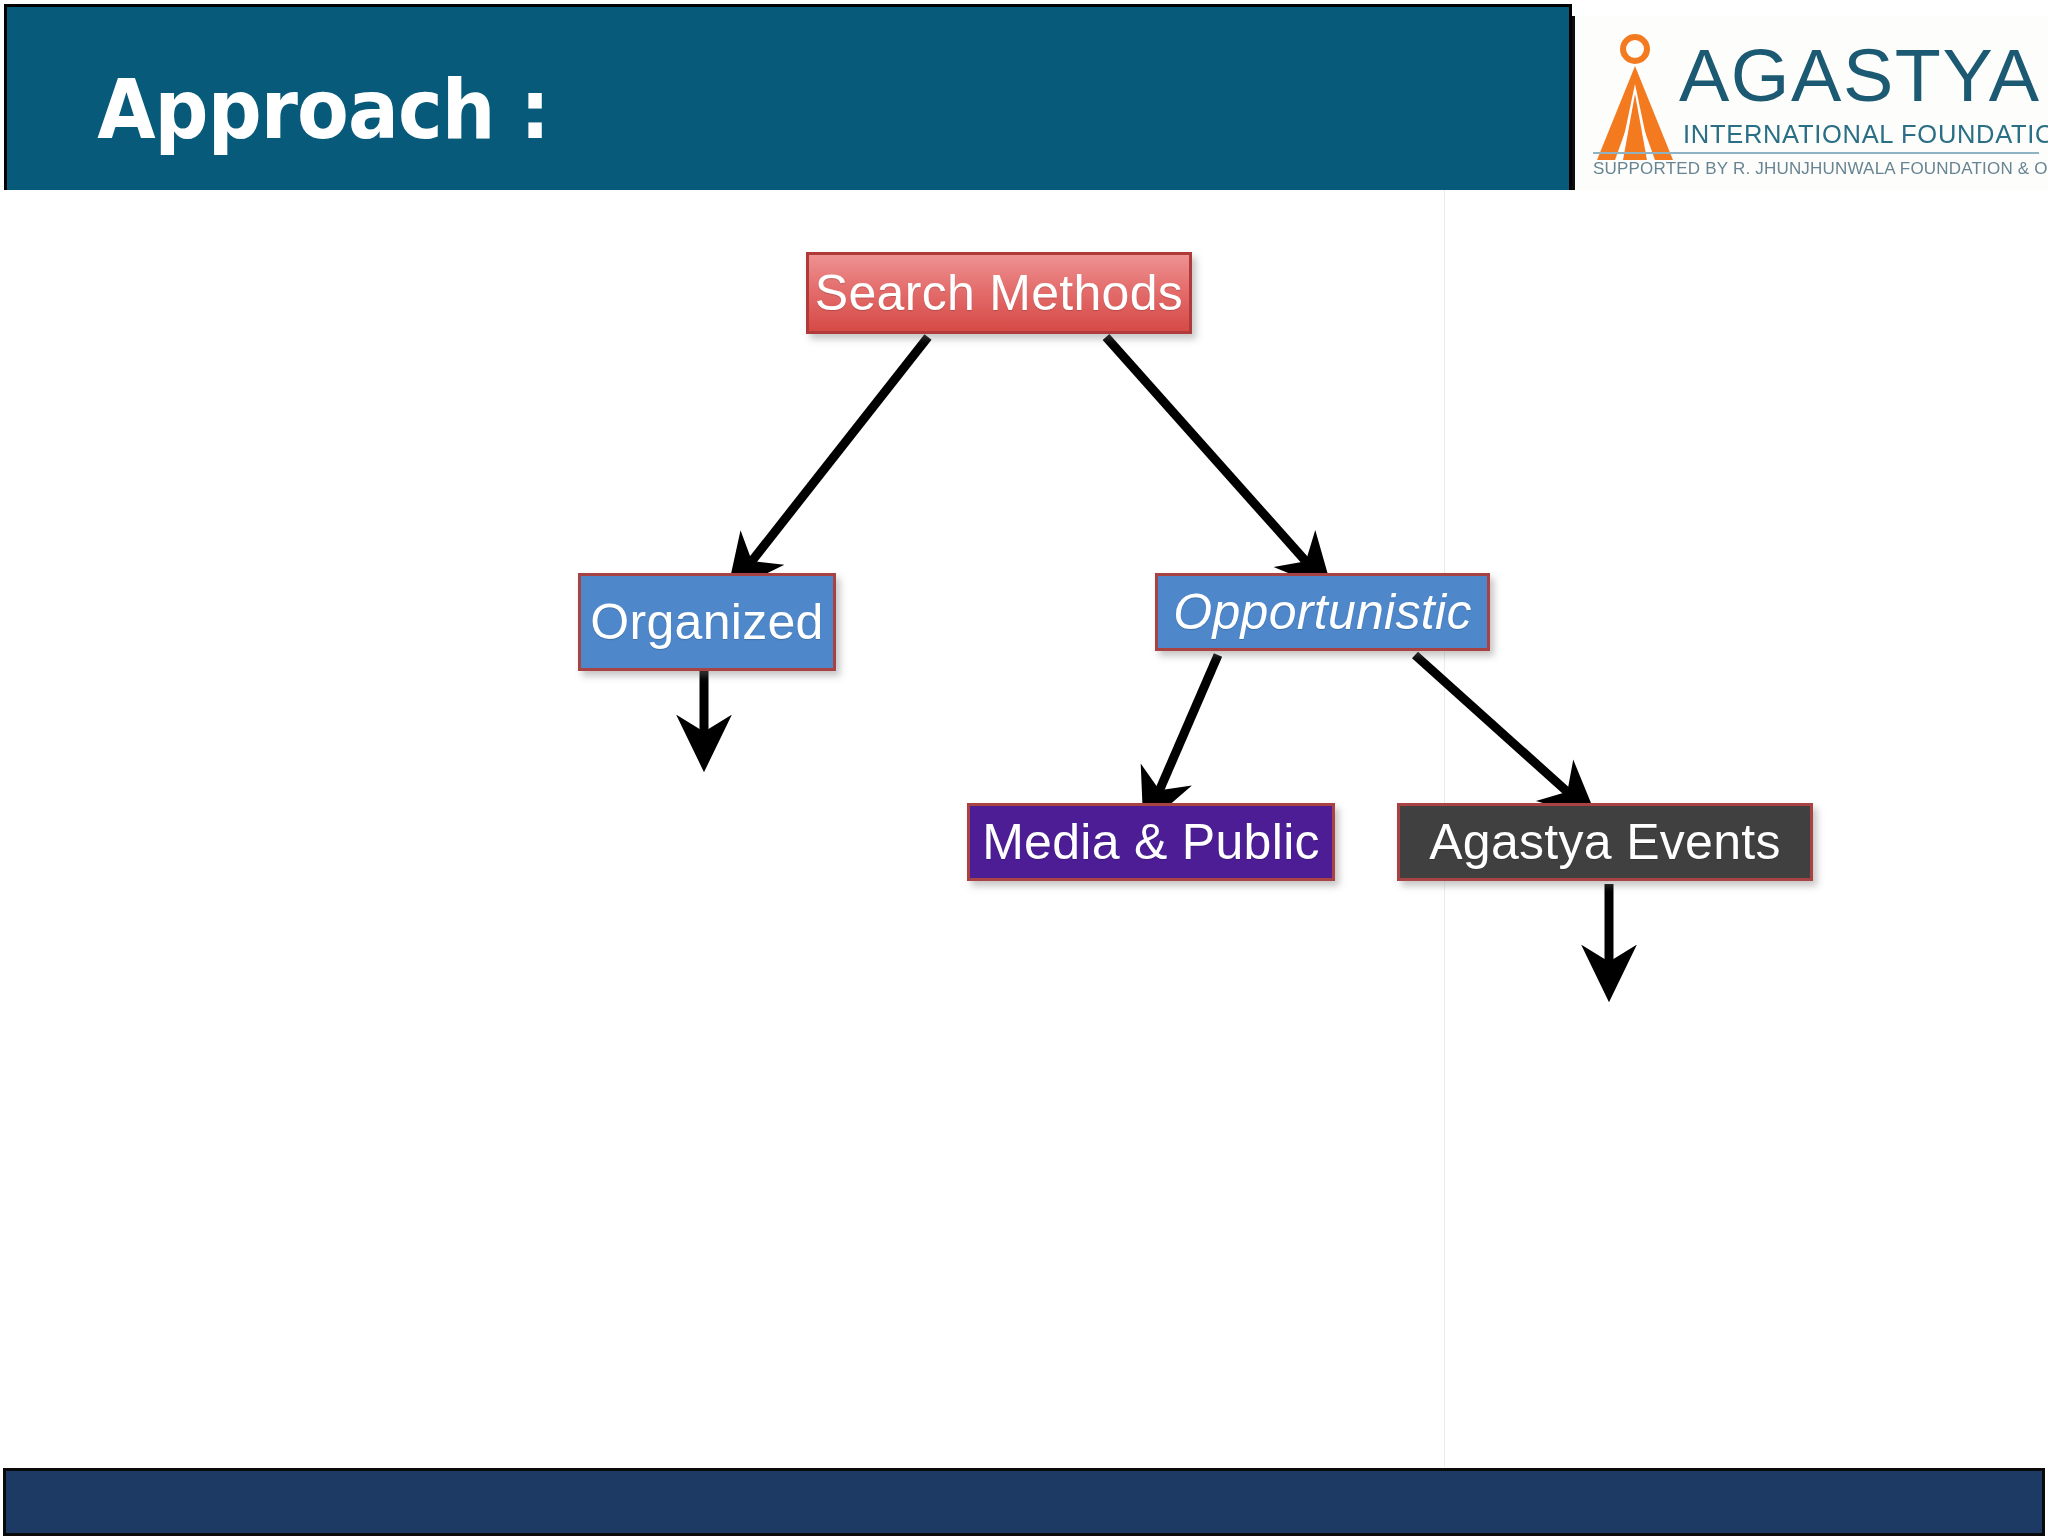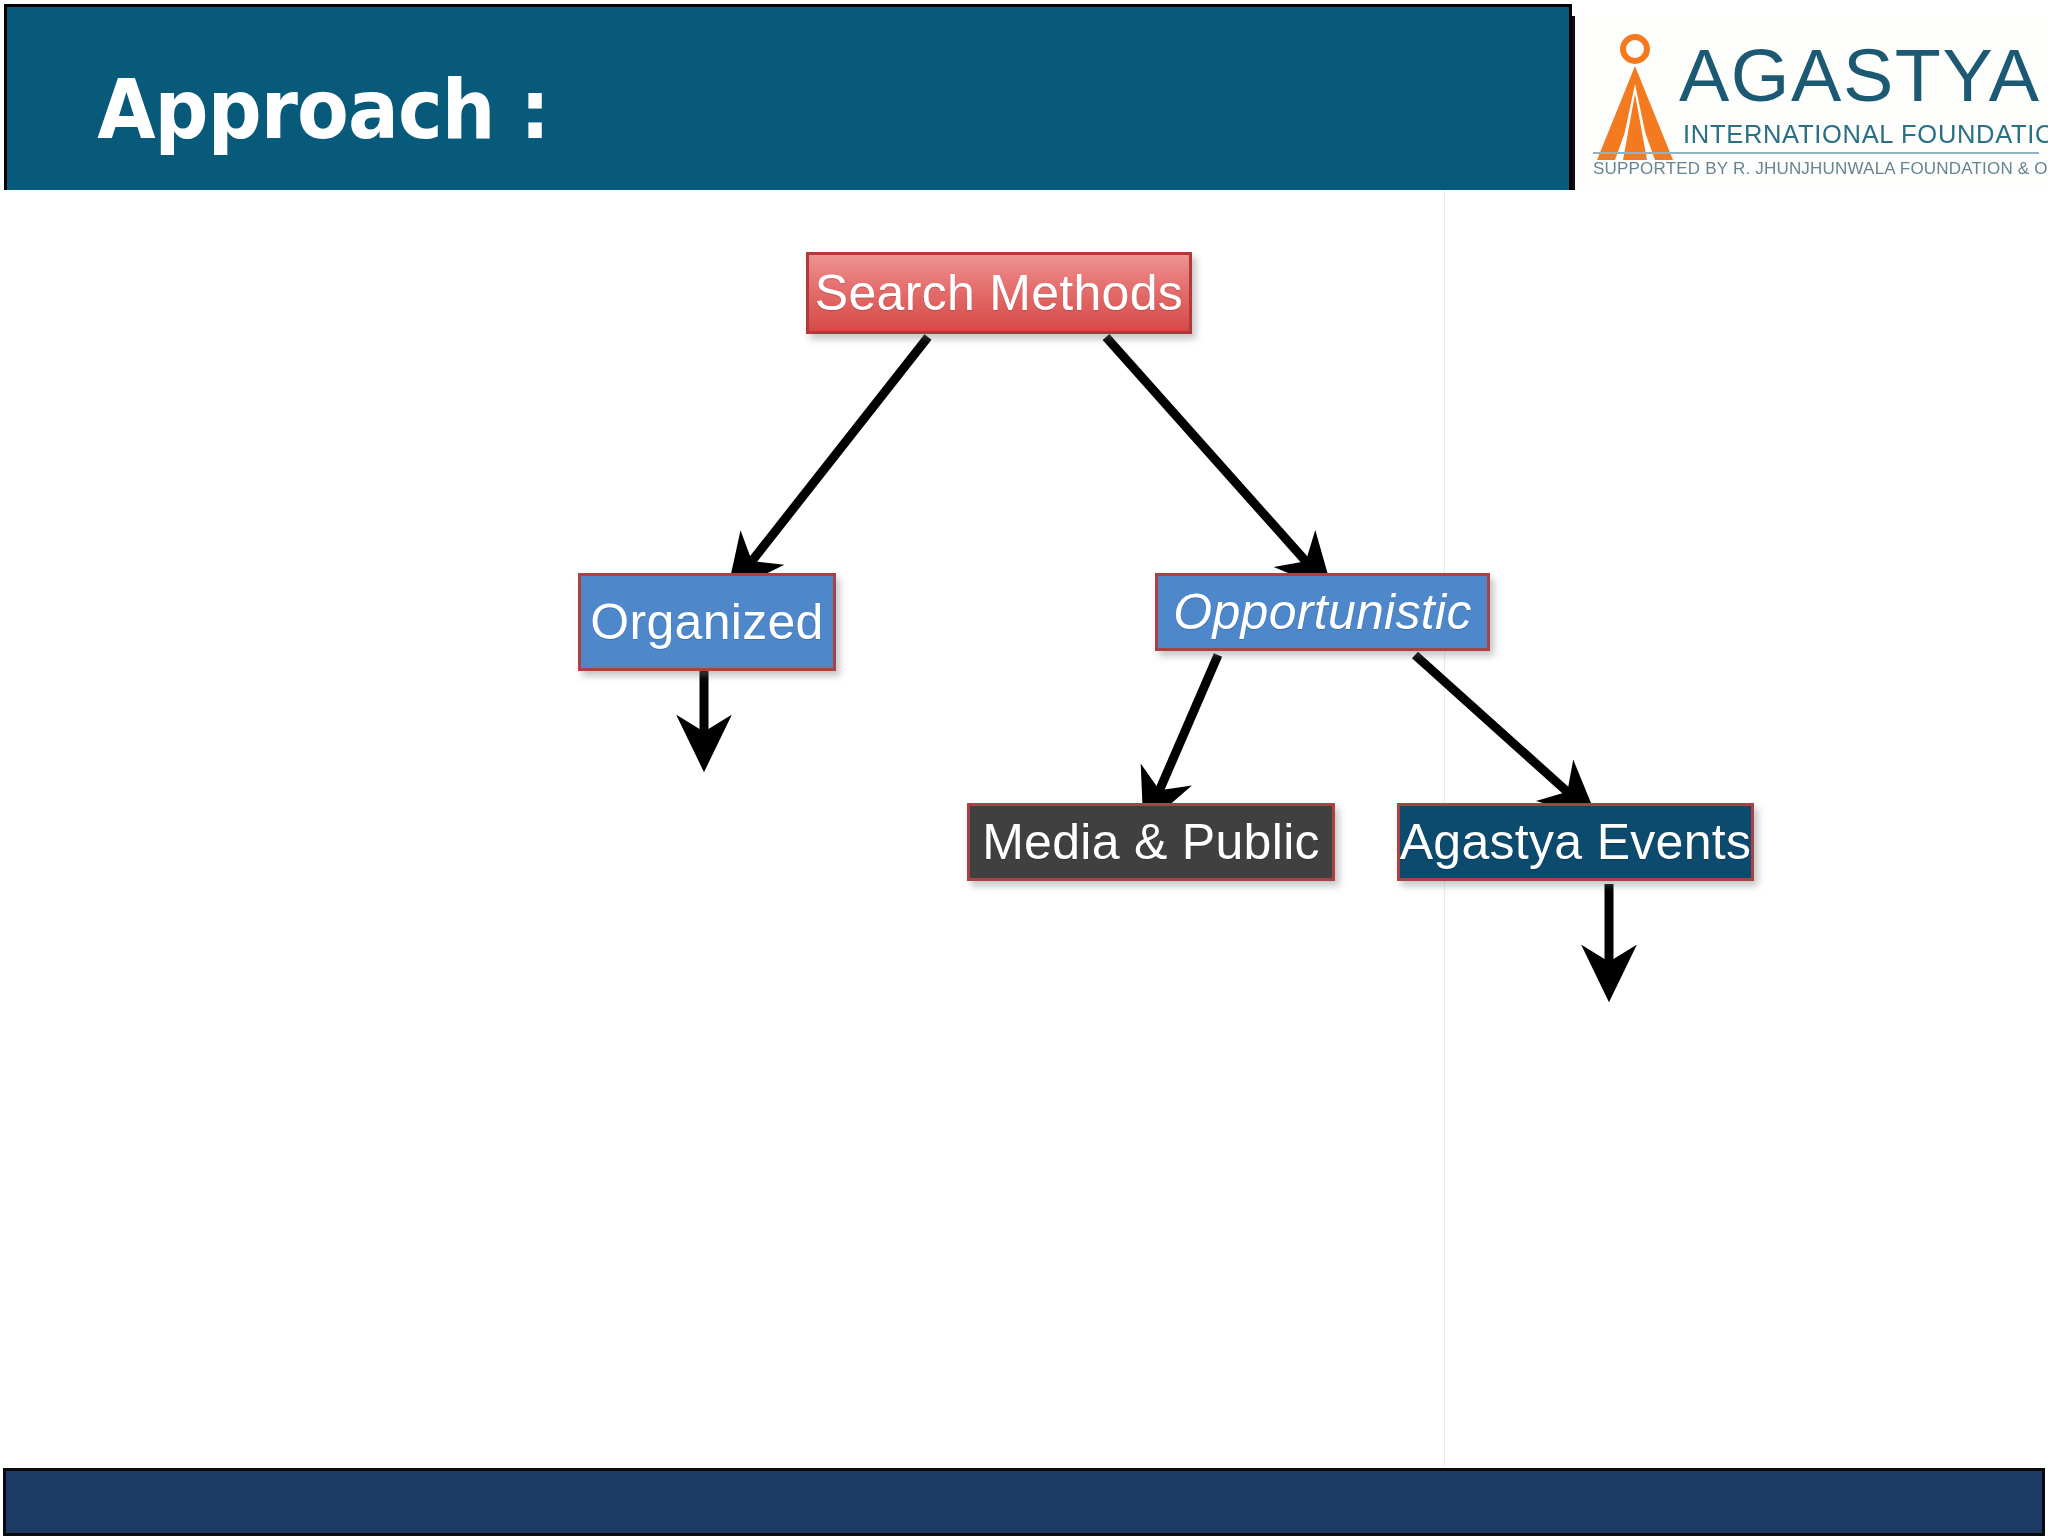--- a/index.html
+++ b/index.html
@@ -199,7 +199,7 @@
     top: 803px;
     width: 368px;
     height: 78px;
-    background: #404040;
+    background: #4c1d95;
   }
   #node-events {
     left: 1397px;

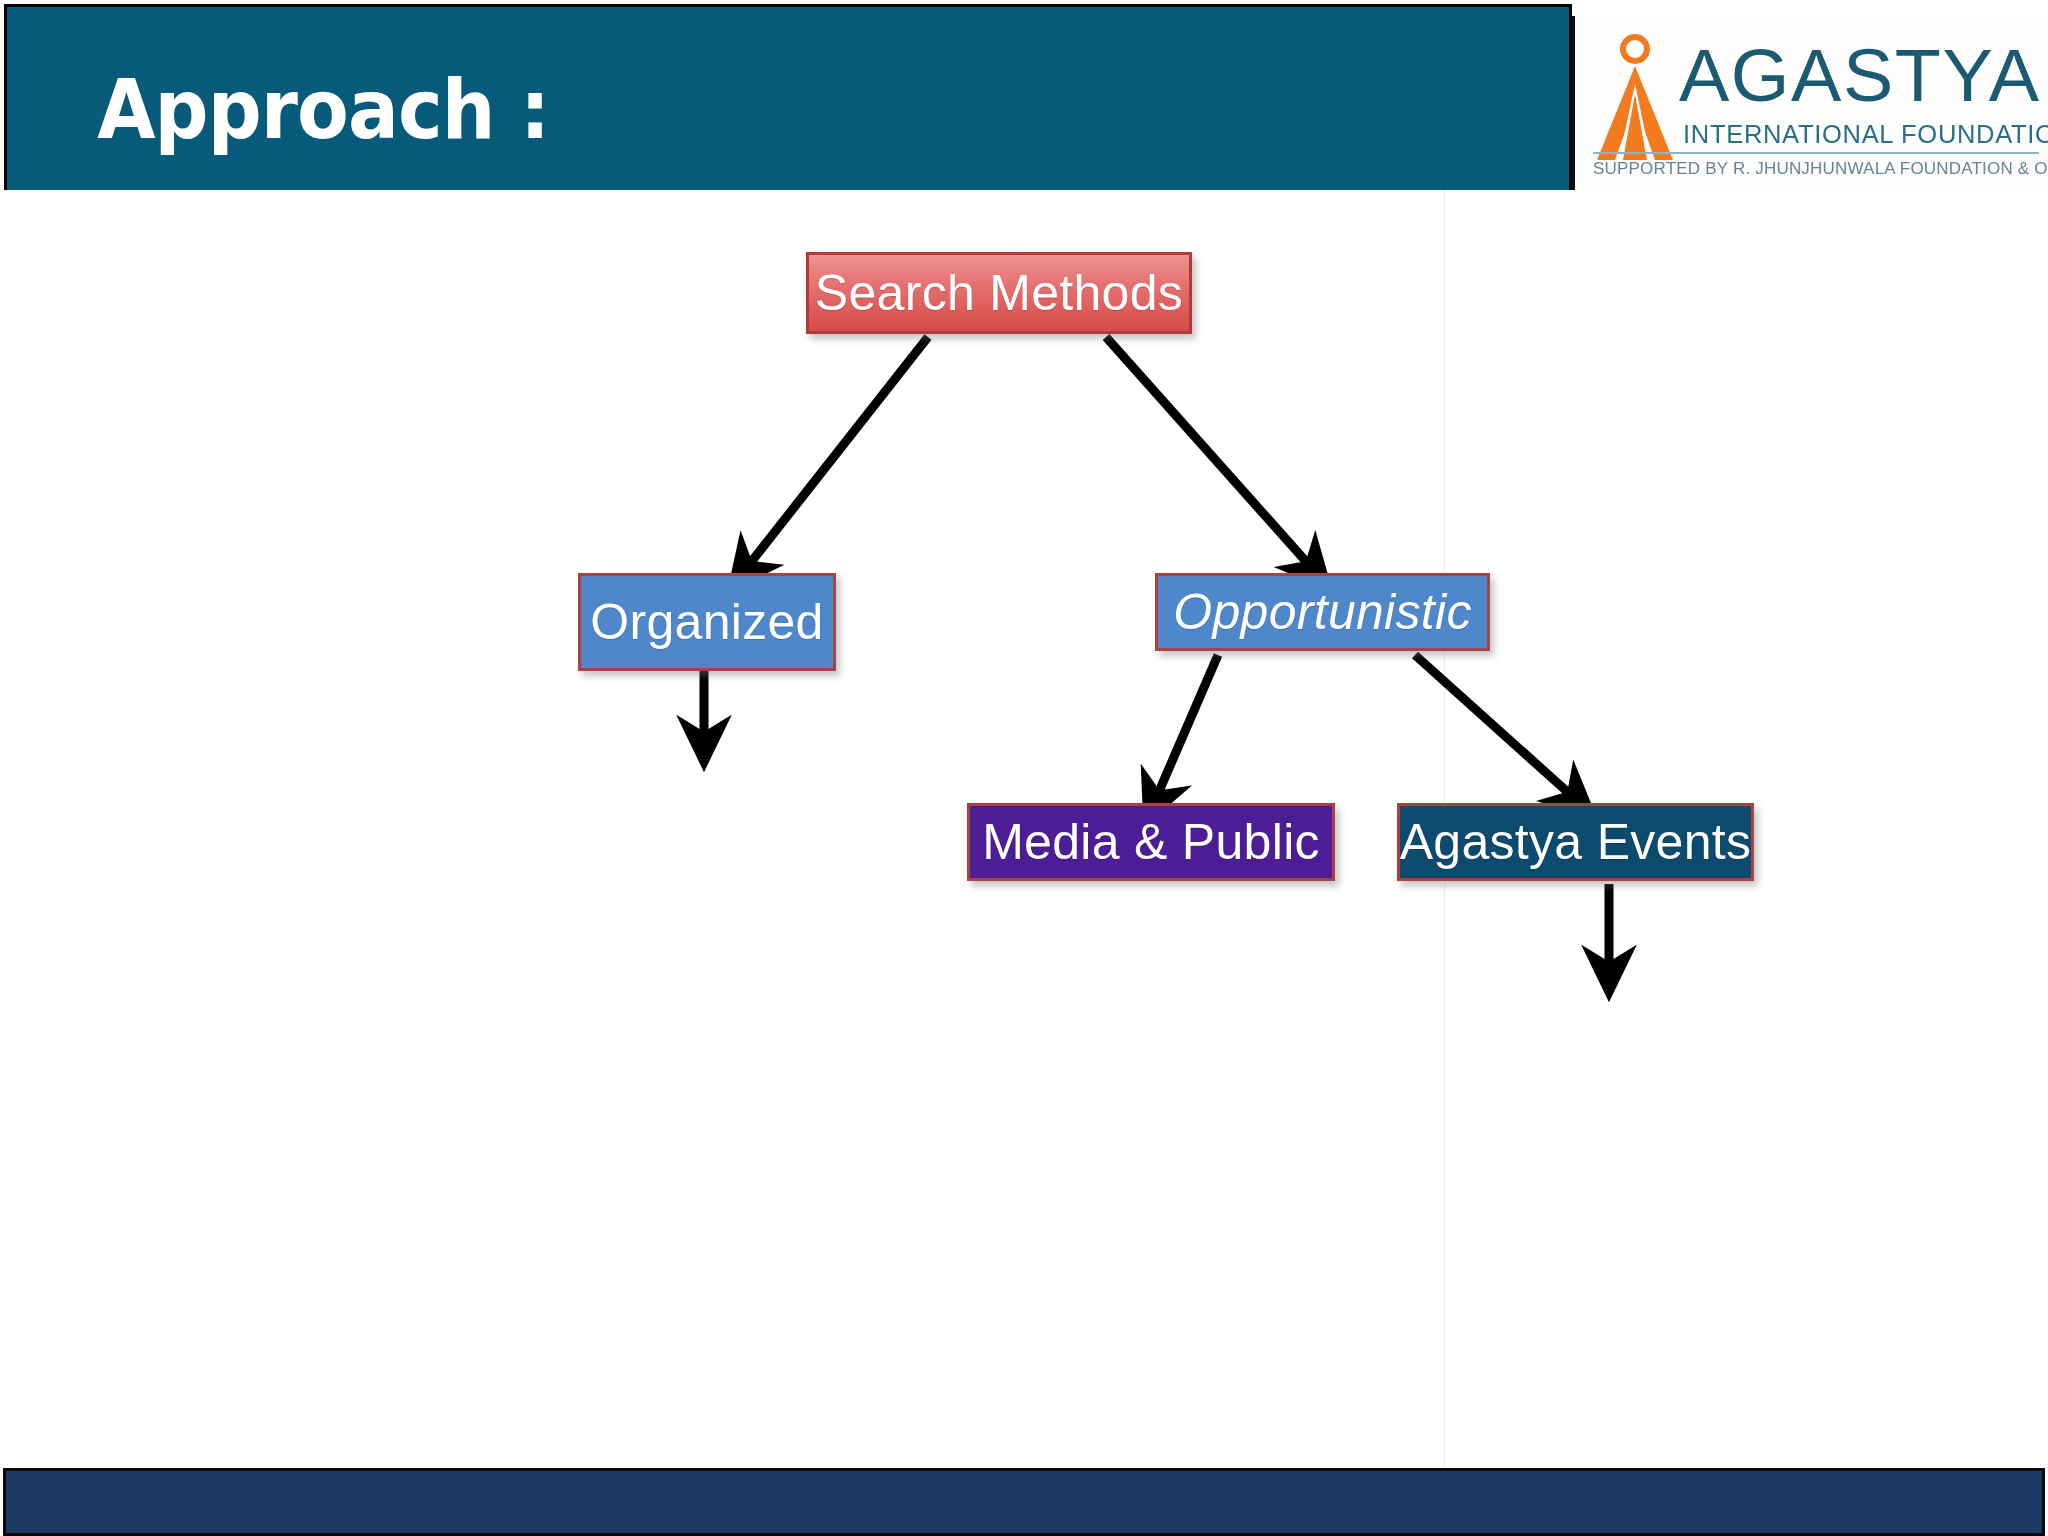--- a/index.html
+++ b/index.html
@@ -204,9 +204,9 @@
   #node-events {
     left: 1397px;
     top: 803px;
-    width: 357px;
+    width: 416px;
     height: 78px;
-    background: #0c4a6e;
+    background: #404040;
   }
 
   

